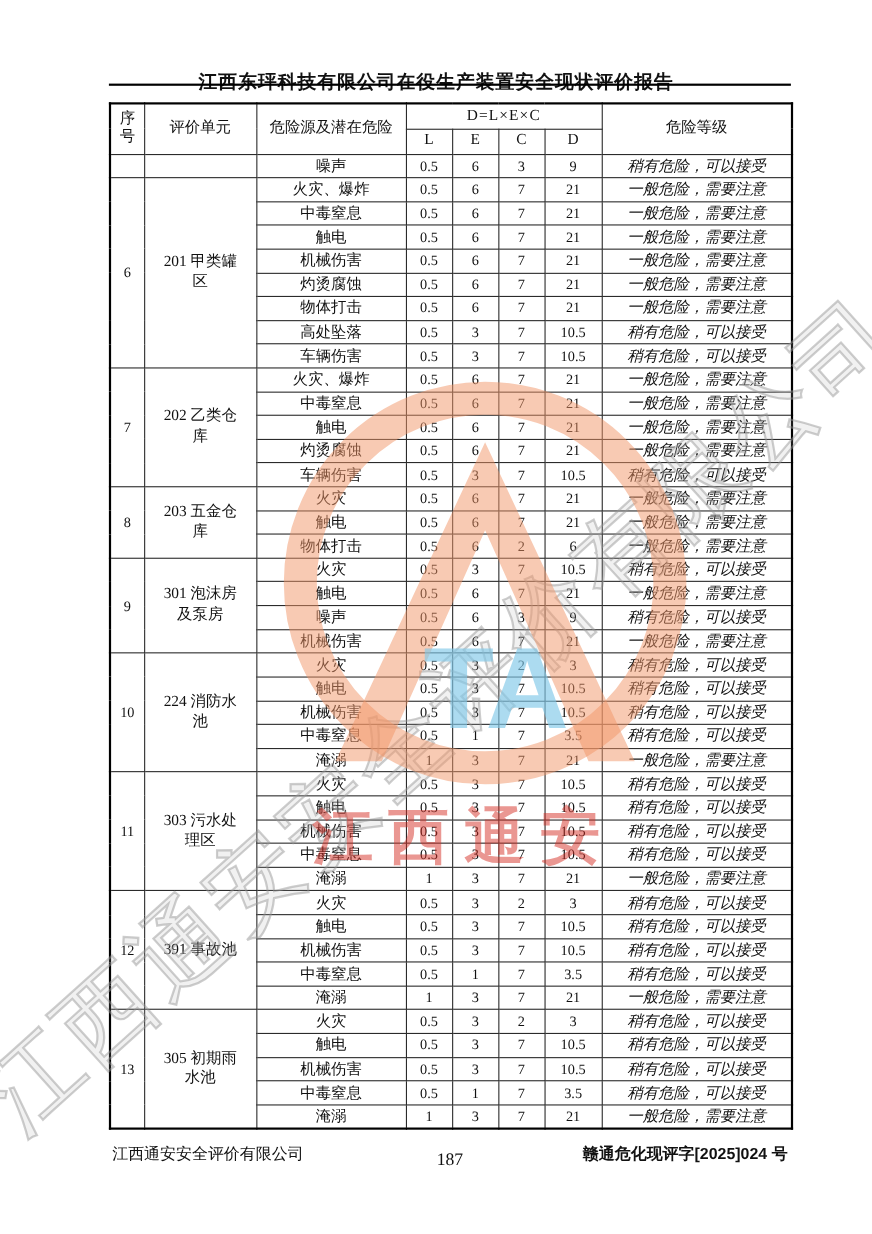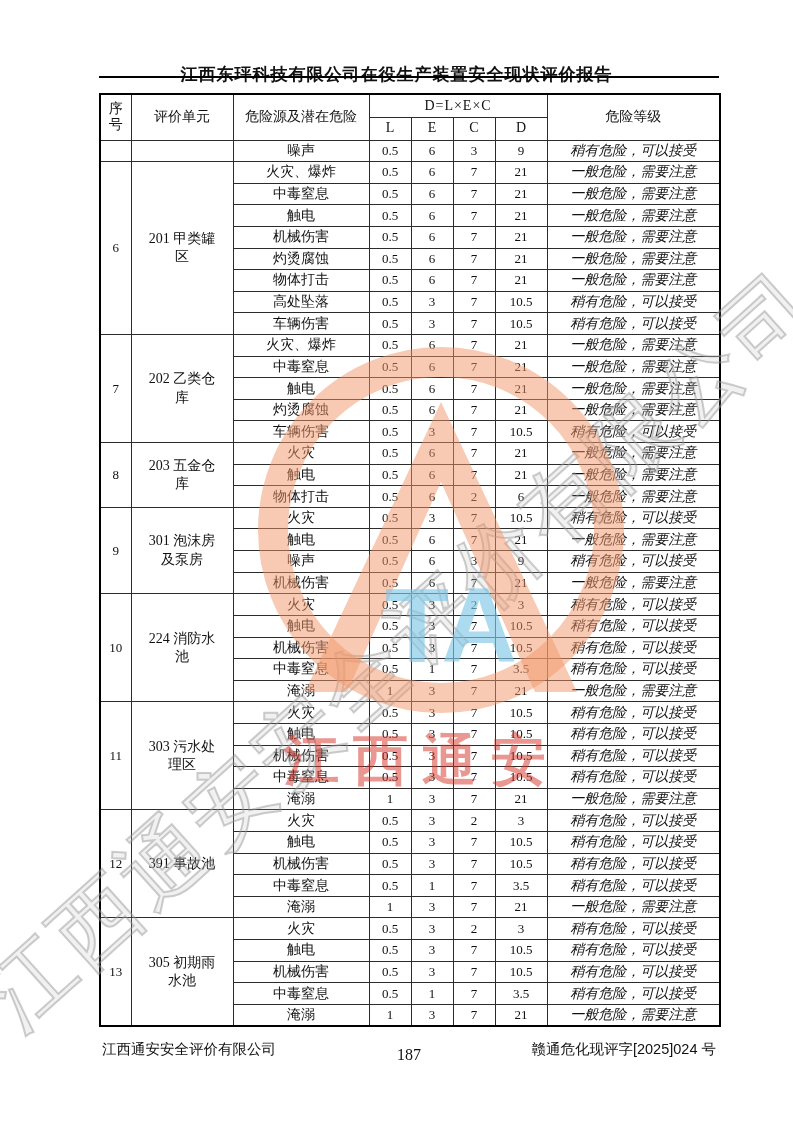--- a/index.html
+++ b/index.html
@@ -44,6 +44,7 @@
   .footer-right{
     position:absolute;right:77px;top:1040px;font-size:14.5px;
     font-family:"Liberation Sans",sans-serif;
+    font-weight:bold;
   }
   
   .wm{position:absolute;pointer-events:none;}

